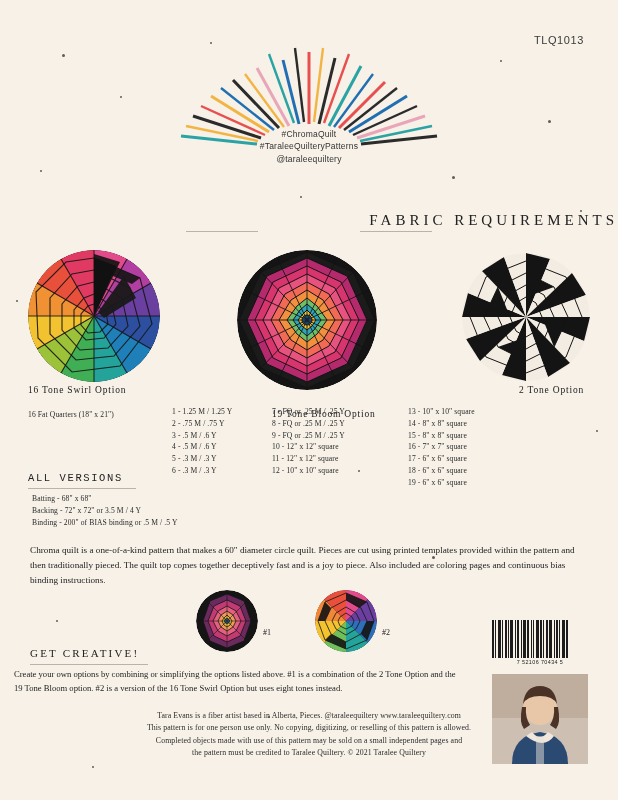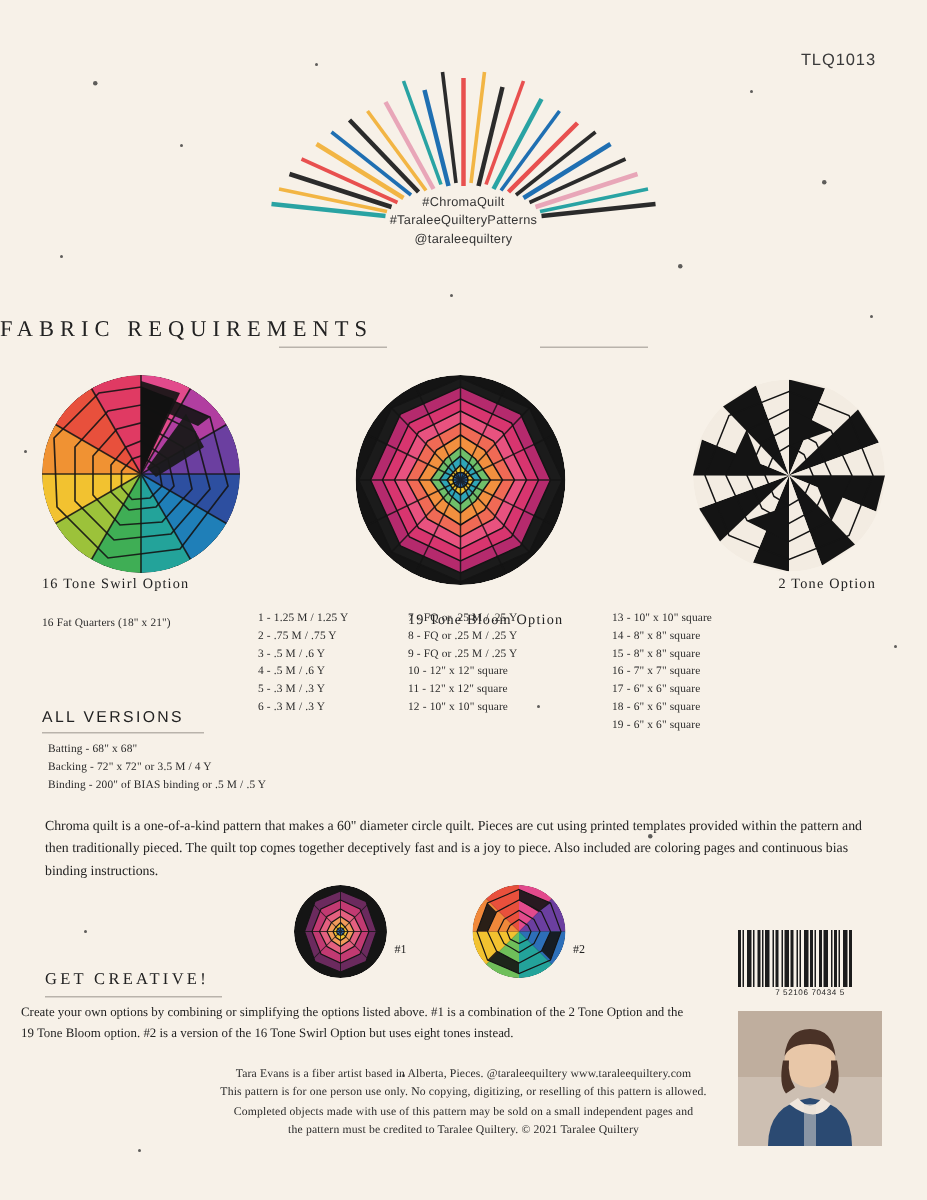--- a/index.html
+++ b/index.html
@@ -33,7 +33,7 @@
 
   .fabric-head{
     position:absolute;top:212px;left:0;width:100%;
-    text-align:left;
+    text-align:right;
     font-family:"Liberation Serif", serif;
     font-size:15px;letter-spacing:4px;color:#222;
   }

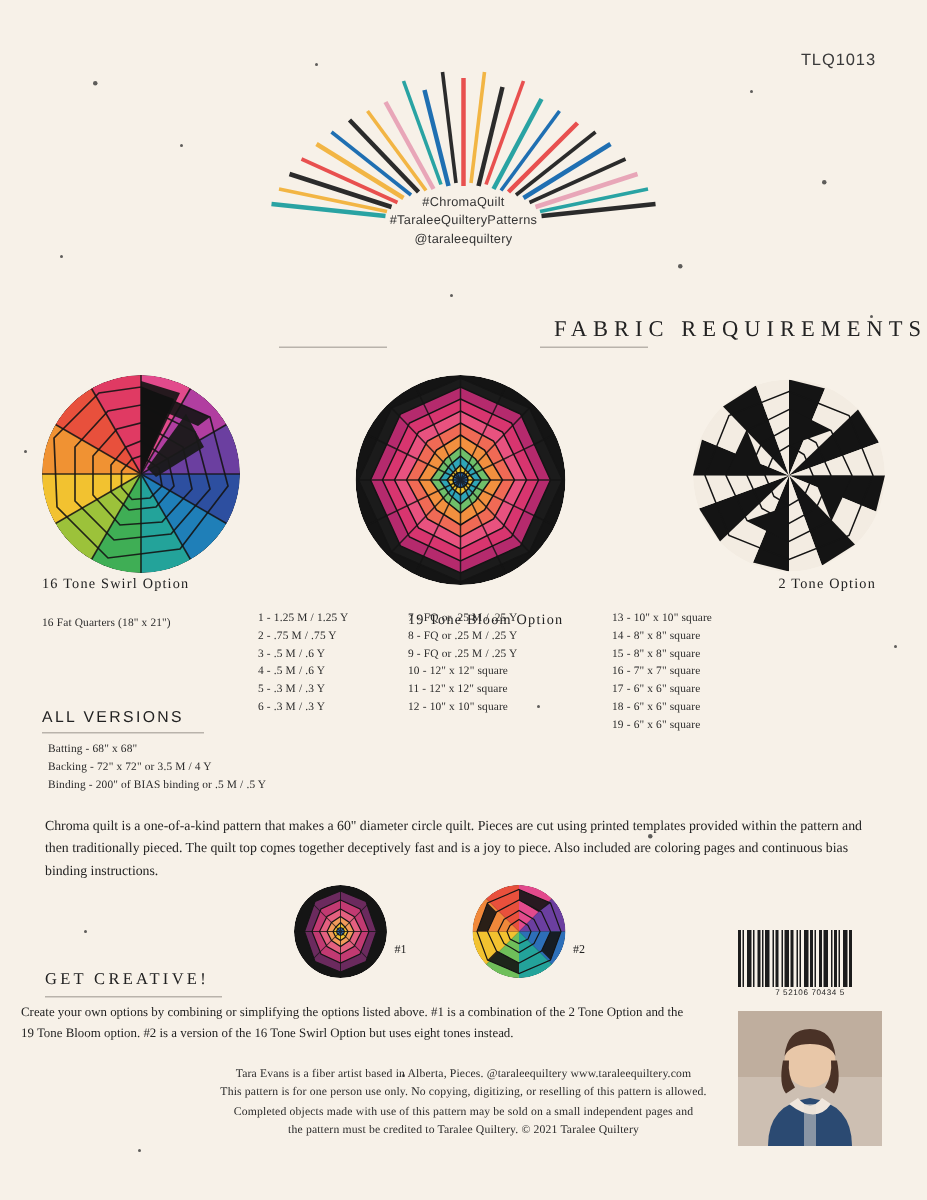--- a/index.html
+++ b/index.html
@@ -74,7 +74,7 @@
 
   .allver{
     position:absolute;left:28px;top:472px;
-    font-family:Liberation Sans, sans-serif;
+    font-family:Liberation Mono, monospace;
     font-size:10.5px;letter-spacing:1.6px;color:#222;
   }
   .allver-rule{position:absolute;left:28px;top:488px;width:108px;height:1px;background:#b9b3ab;}

